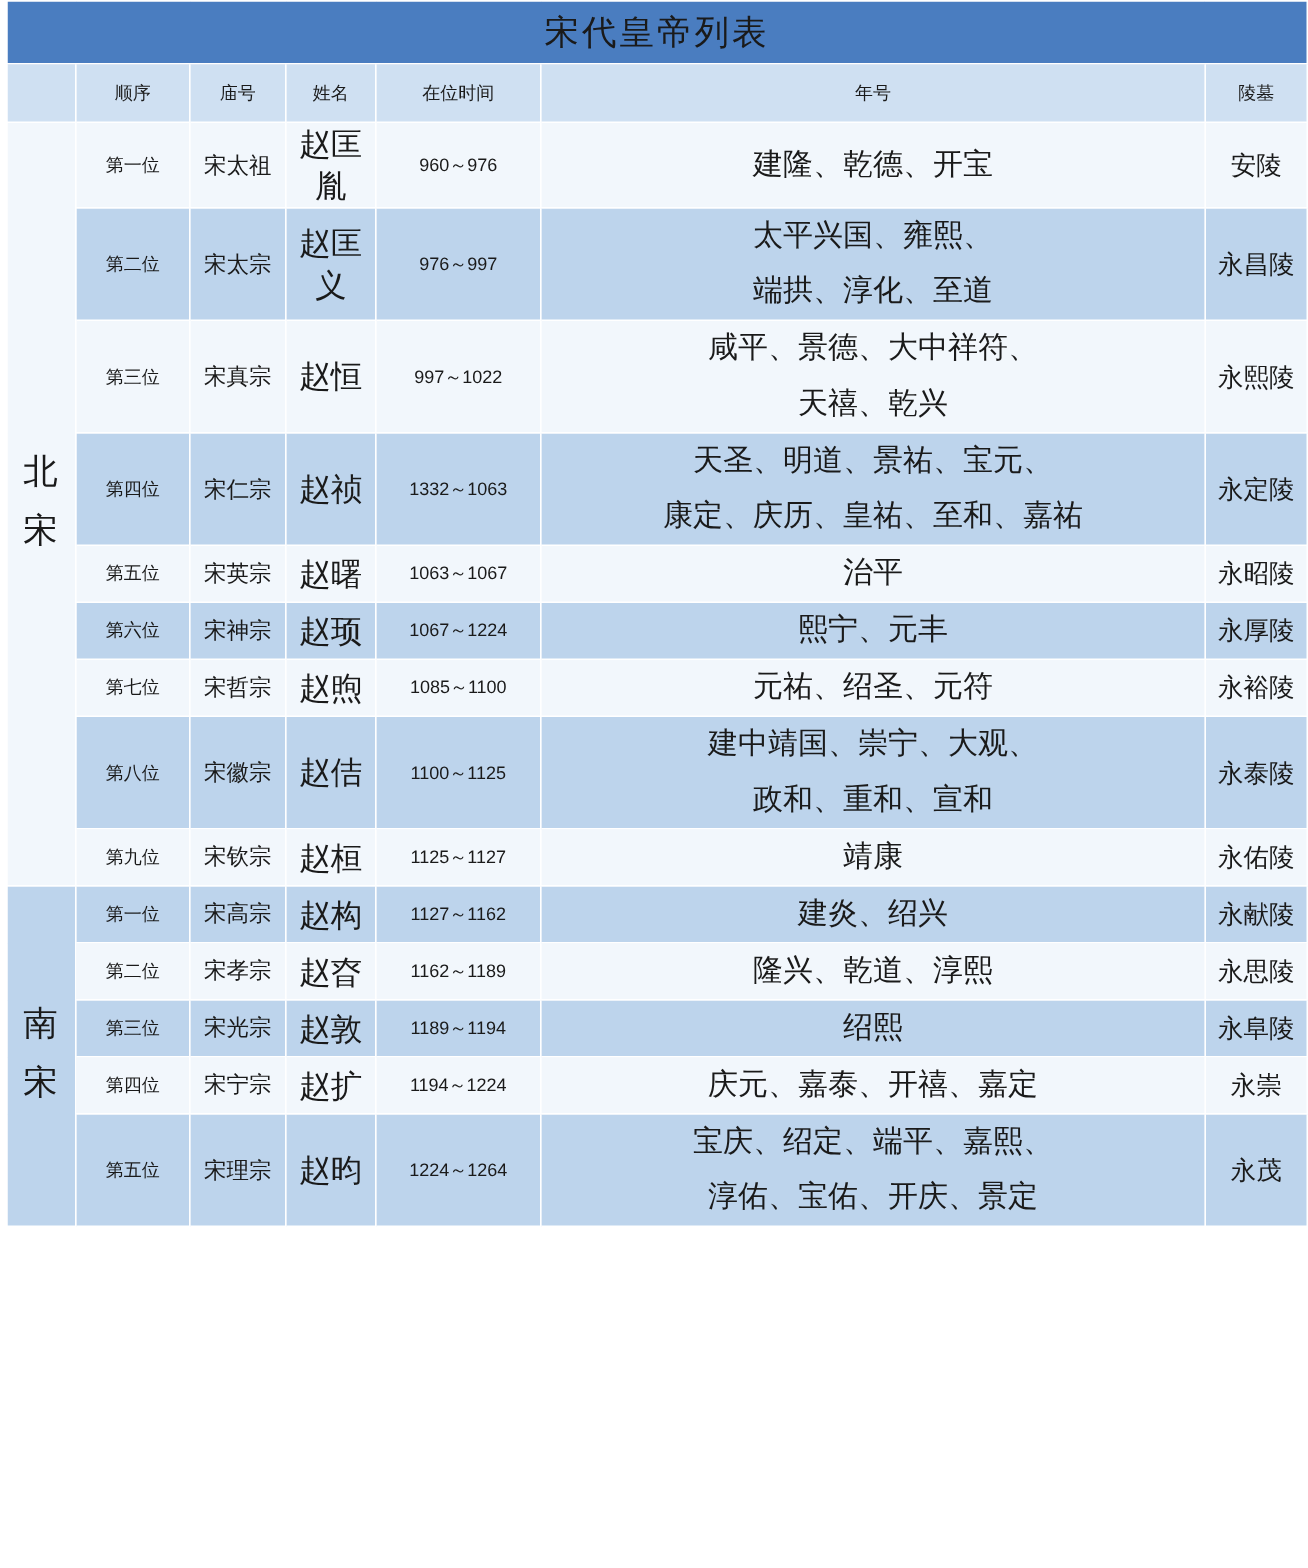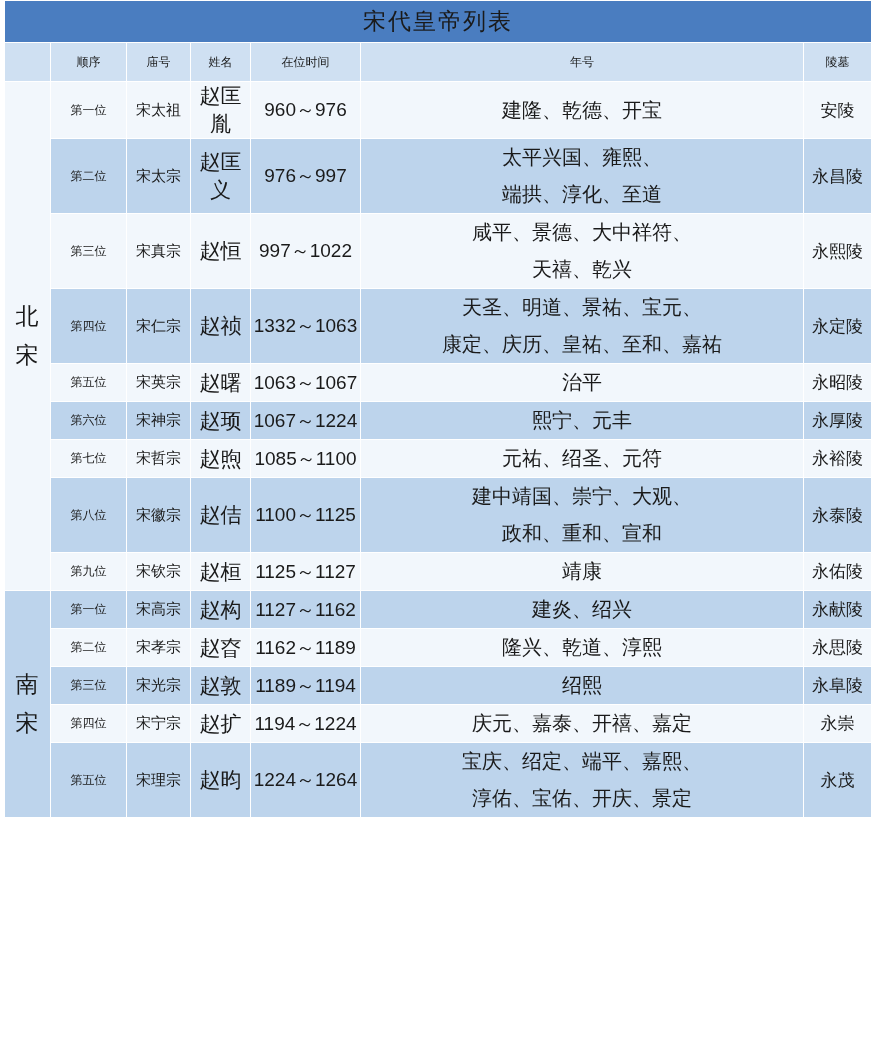--- a/index.html
+++ b/index.html
@@ -59,7 +59,7 @@
   td.c-order   { width: 76px; font-size: 12px; }
   td.c-temple  { width: 64px; font-size: 15px; }
   td.c-name    { width: 60px; font-size: 21px; }
-  td.c-reign   { width: 110px; font-size: 19px; margin-top: 44px; }
+  td.c-reign   { width: 110px; font-size: 12px; margin-top: 44px; }
   td.c-era     { font-size: 20px; line-height: 1.85; padding: 6px 4px; }
   td.c-tomb    { width: 68px; font-size: 17px; }
   .era-line { display: block; white-space: nowrap; }

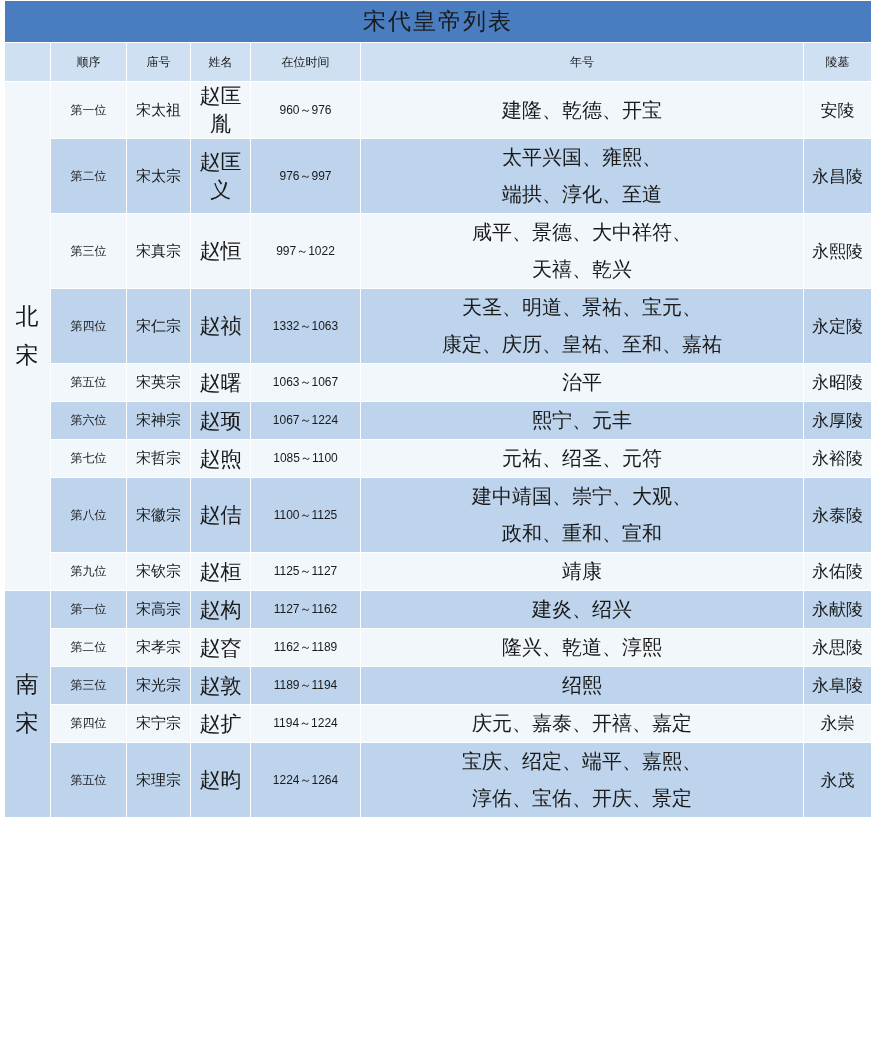--- a/index.html
+++ b/index.html
@@ -53,6 +53,7 @@
     width: 46px;
     line-height: 1.7;
     letter-spacing: 1px;
+    font-family: Liberation Mono, monospace;
   }
   .row-light td { background: #f2f7fc; }
   .row-dark td { background: #bdd4ec; }

